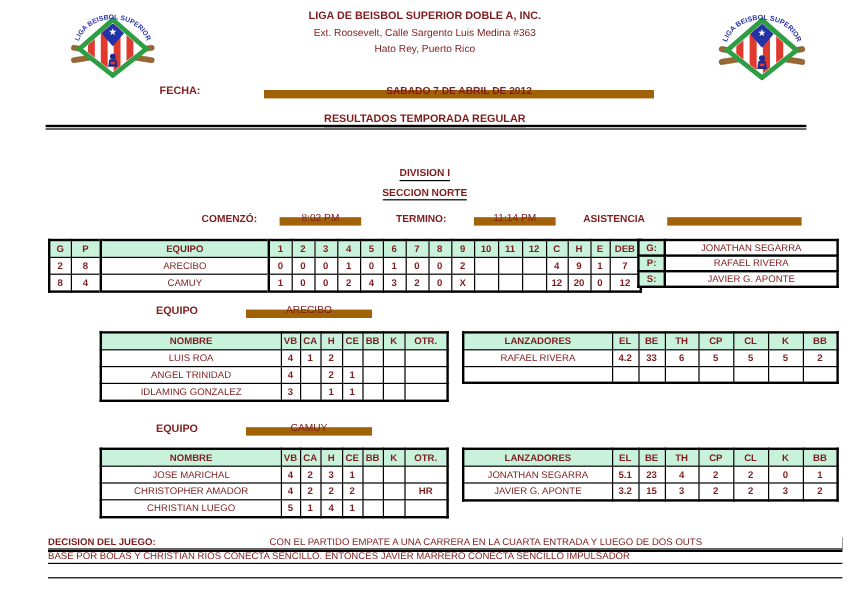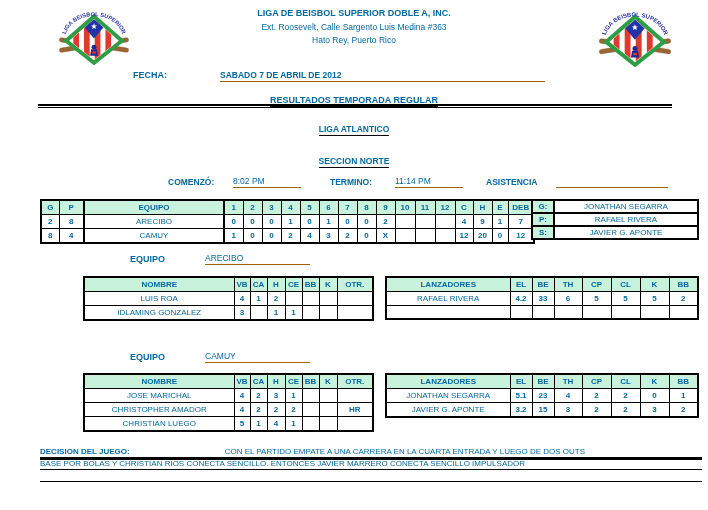--- a/index.html
+++ b/index.html
@@ -5,7 +5,7 @@
   *{box-sizing:border-box;}
   html,body{margin:0;padding:0;background:#fff;}
   .page{position:relative;width:708px;height:510px;background:#ffffff;
-        font-family:"Liberation Sans",sans-serif;color:#0369a1;overflow:hidden;}
+        font-family:"Liberation Sans",sans-serif;color:#7f1d1d;overflow:hidden;}
   .abs{position:absolute;}
   .b{font-weight:bold;}
   .ctr{text-align:center;}

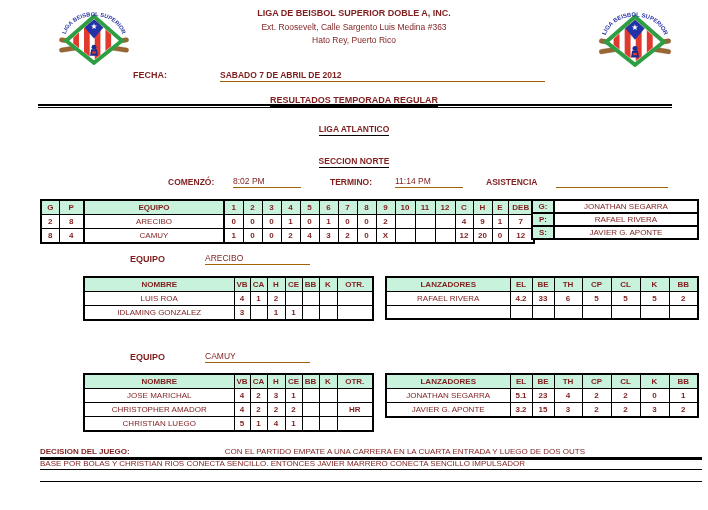--- a/index.html
+++ b/index.html
@@ -12,7 +12,7 @@
   .fs85{font-size:8.5px;}
   .fs9{font-size:9px;}
   .u{border-bottom:1px solid #000;padding-bottom:1px;}
-  .uline{border-bottom:1px solid #a16207;text-align:left;font-size:8.5px;height:13px;line-height:12px;}
+  .uline{border-bottom:7px solid #a16207;text-align:center;font-size:8.5px;height:13px;line-height:12px;}
   
   .tbl{border-collapse:collapse;table-layout:fixed;border:2px solid #000;}
   .tbl td{border:1px solid #000;font-size:8px;height:13px;line-height:13px;padding:0 1px;

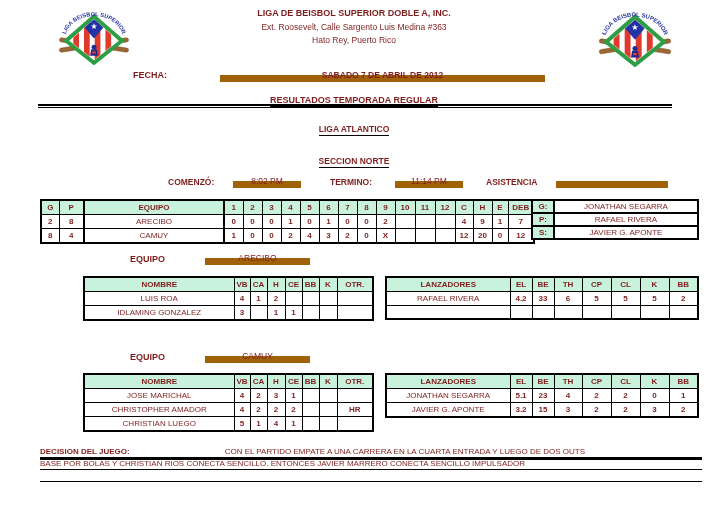--- a/index.html
+++ b/index.html
@@ -86,8 +86,6 @@
   </div>
   <div class="abs rule-double" style="left:38px;top:104px;width:634px"></div>
 
-  <div class="abs ctr" style="left:0;top:118px;width:708px">
-    <span class="b fs85 u">LIGA ATLANTICO</span></div>
   <div class="abs ctr" style="left:0;top:150px;width:708px">
     <span class="b fs85 u">SECCION NORTE</span></div>
 

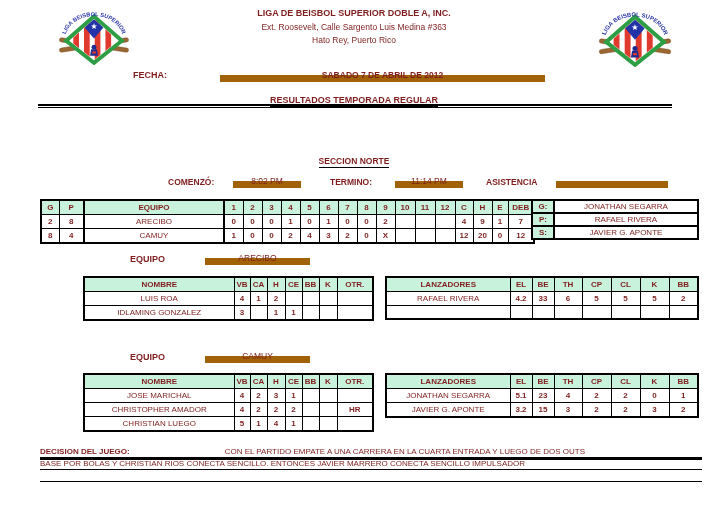--- a/index.html
+++ b/index.html
@@ -86,6 +86,8 @@
   </div>
   <div class="abs rule-double" style="left:38px;top:104px;width:634px"></div>
 
+  <div class="abs ctr" style="left:0;top:134px;width:708px">
+    <span class="b fs85 u">DIVISION I</span></div>
   <div class="abs ctr" style="left:0;top:150px;width:708px">
     <span class="b fs85 u">SECCION NORTE</span></div>
 

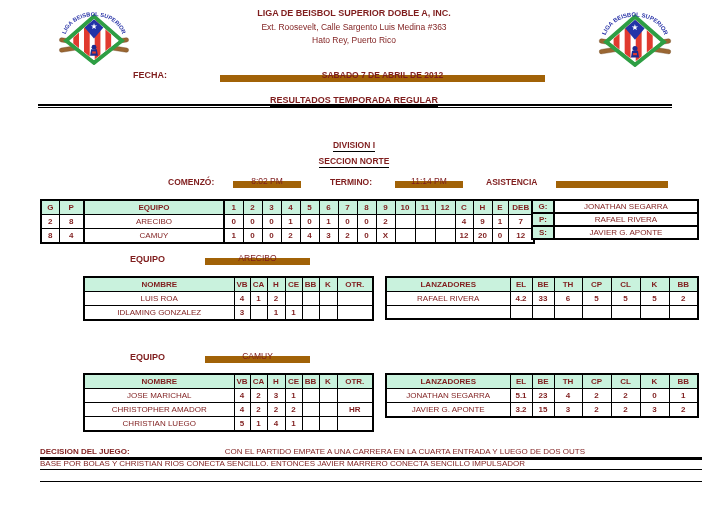--- a/index.html
+++ b/index.html
@@ -238,6 +238,16 @@
       <td></td>
     </tr>
     <tr>
+      <td>ANGEL TRINIDAD</td>
+      <td>4</td>
+      <td></td>
+      <td>2</td>
+      <td>1</td>
+      <td></td>
+      <td></td>
+      <td></td>
+    </tr>
+    <tr>
       <td>IDLAMING GONZALEZ</td>
       <td>3</td>
       <td></td>

